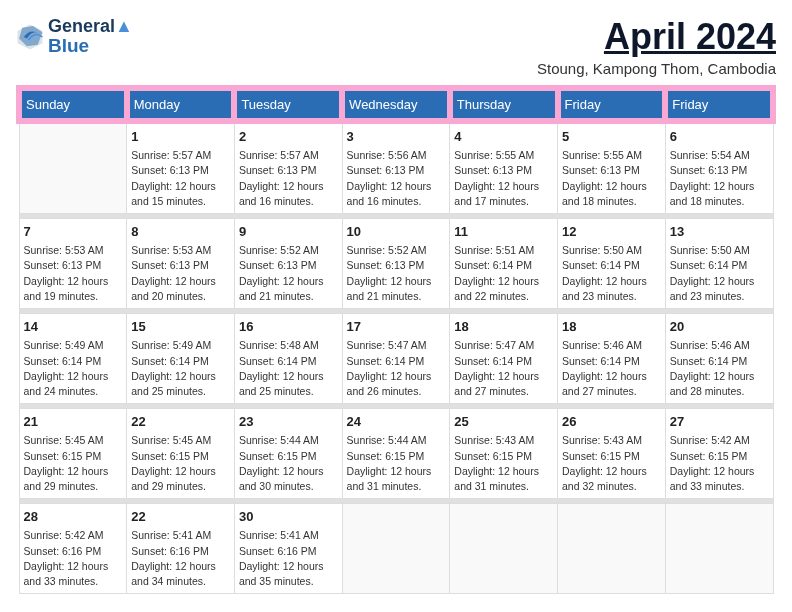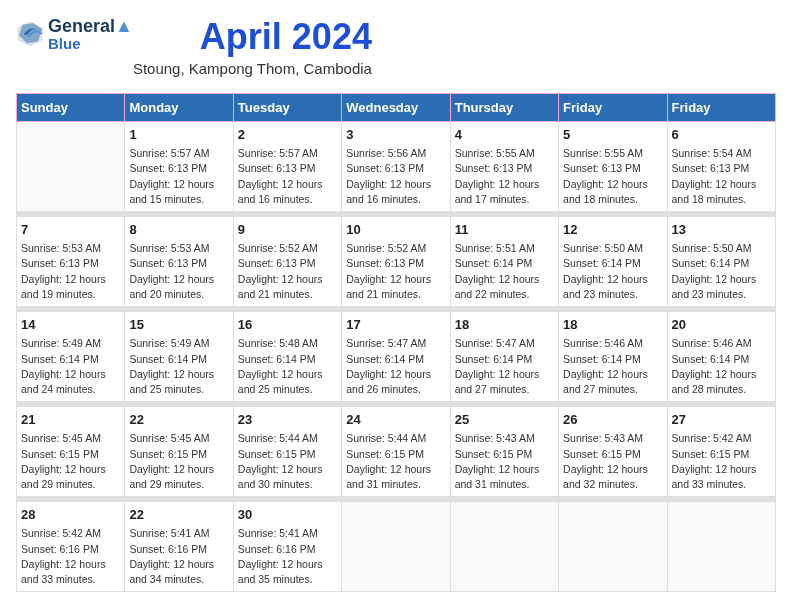--- a/index.html
+++ b/index.html
@@ -12,8 +12,9 @@
     }
     .header-area {
       display: flex;
+      justify-content: space-between;
       align-items: flex-start;
-      margin-bottom: 16px;
+      margin-bottom: 8px;
     }
     .logo {
       display: flex;

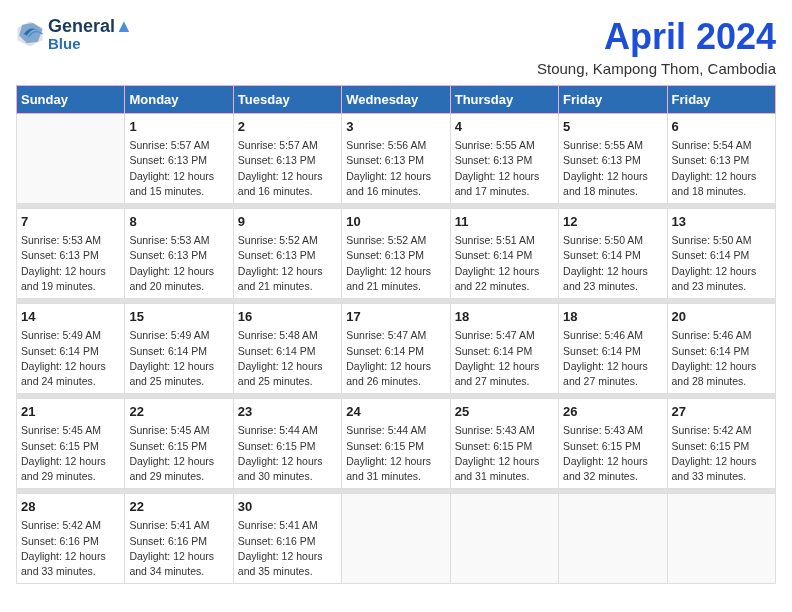--- a/index.html
+++ b/index.html
@@ -95,7 +95,7 @@
     </svg>
     <div>
       <div style="font-size:18px;font-weight:bold;color:#1a3a5c;">General<span style="color:#4a90d9;">▲</span></div>
-      <div style="font-size:15px;font-weight:bold;color:#2a6db5;margin-top:-2px;">Blue</div>
+      <div style="font-size:19px;font-weight:bold;color:#2a6db5;margin-top:-2px;">Blue</div>
     </div>
   </div>
   <div class="title-area">

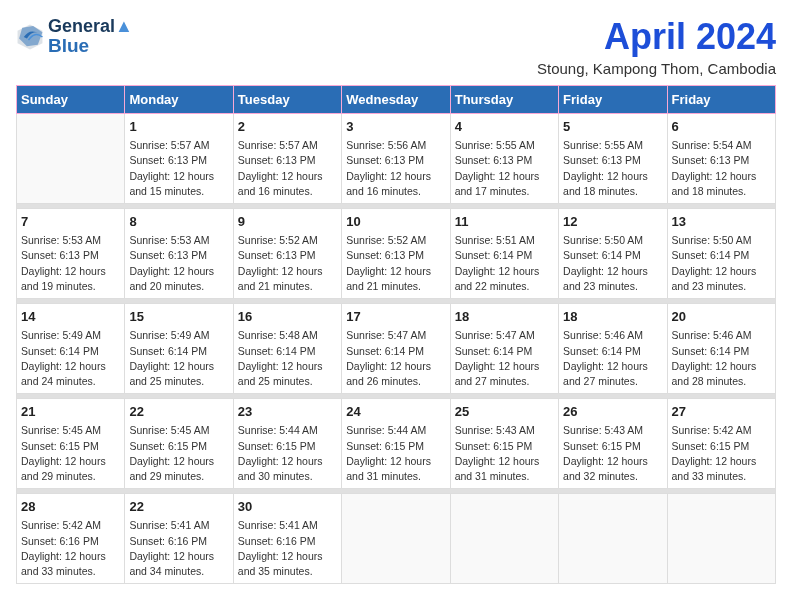--- a/index.html
+++ b/index.html
@@ -31,7 +31,8 @@
     .cal-title {
       font-size: 36px;
       font-weight: bold;
-      color: #1d4ed8;
+      color: #0f172a;
+      text-decoration: underline;
     }
     .cal-subtitle {
       font-size: 15px;

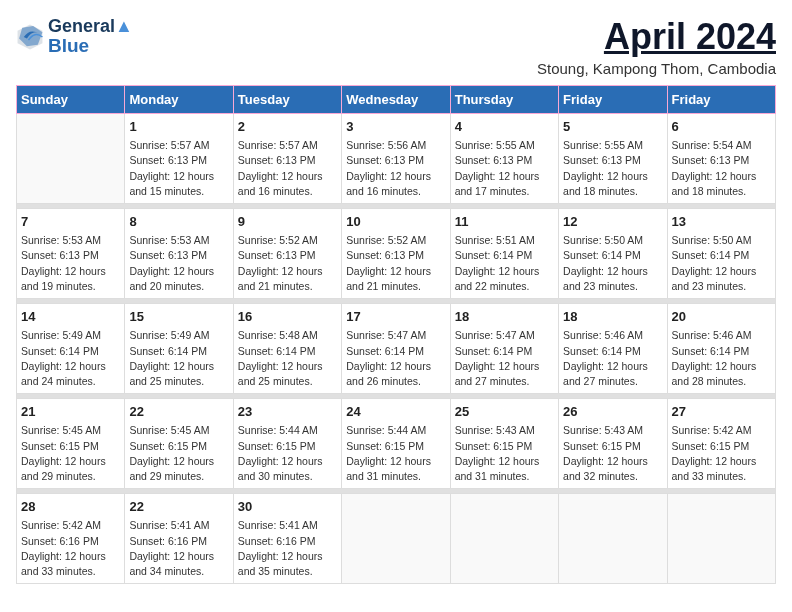--- a/index.html
+++ b/index.html
@@ -52,8 +52,8 @@
       padding: 6px 4px;
       text-align: left;
       font-size: 13px;
-      font-weight: bold;
-      border: 1px solid #f9a8d4;
+      font-weight: normal;
+      border: 6px solid #f9a8d4;
     }
     .calendar tbody tr {
       border-bottom: 1px solid #ccc;

